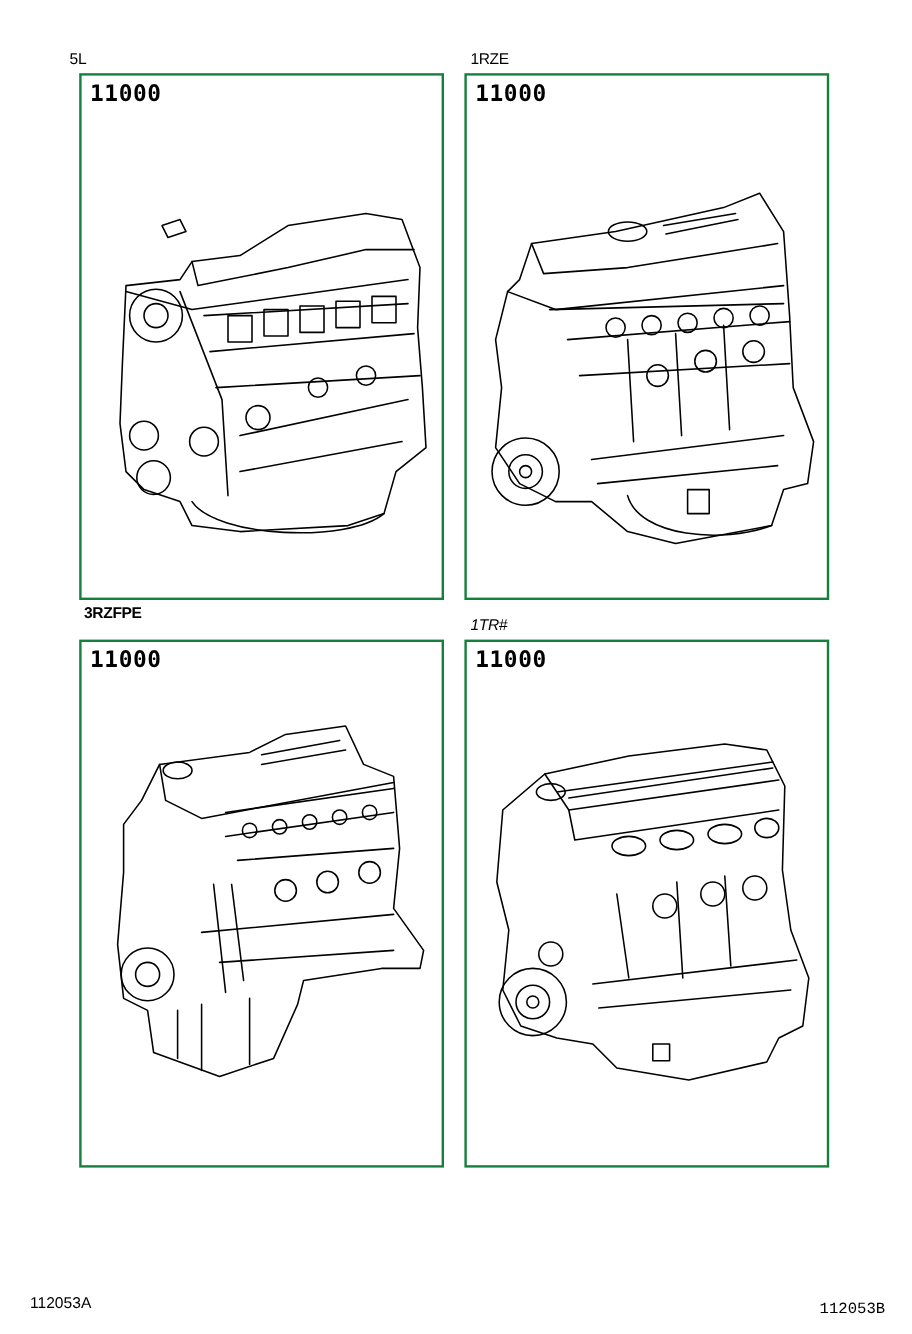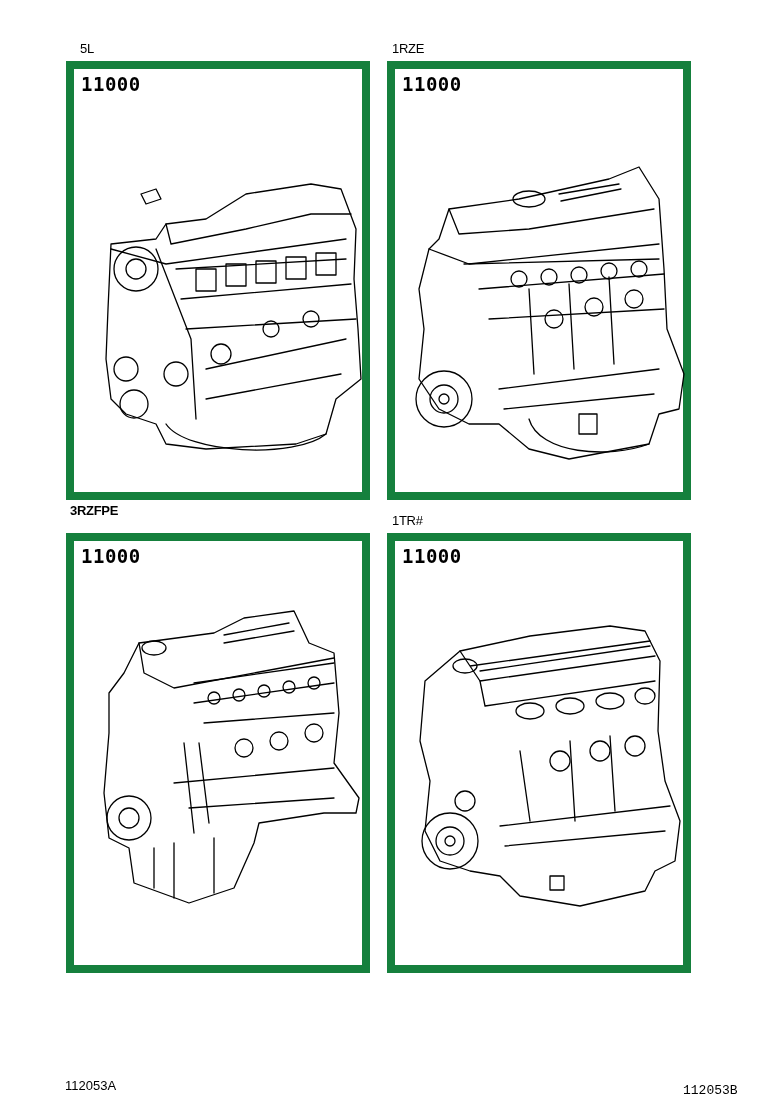--- a/index.html
+++ b/index.html
@@ -31,7 +31,7 @@
 </head>
 <body>
 
-<div class="panel-label" style="left:80px; top:42px;">5L</div>
+<div class="panel-label" style="left:58px; top:42px;">5L</div>
 <div class="panel" style="left:66px; top:61px; width:304px; height:439px;">
   <div class="part-no">11000</div>
   <div class="engine" style="left:22px; top:100px; width:270px; height:300px;">

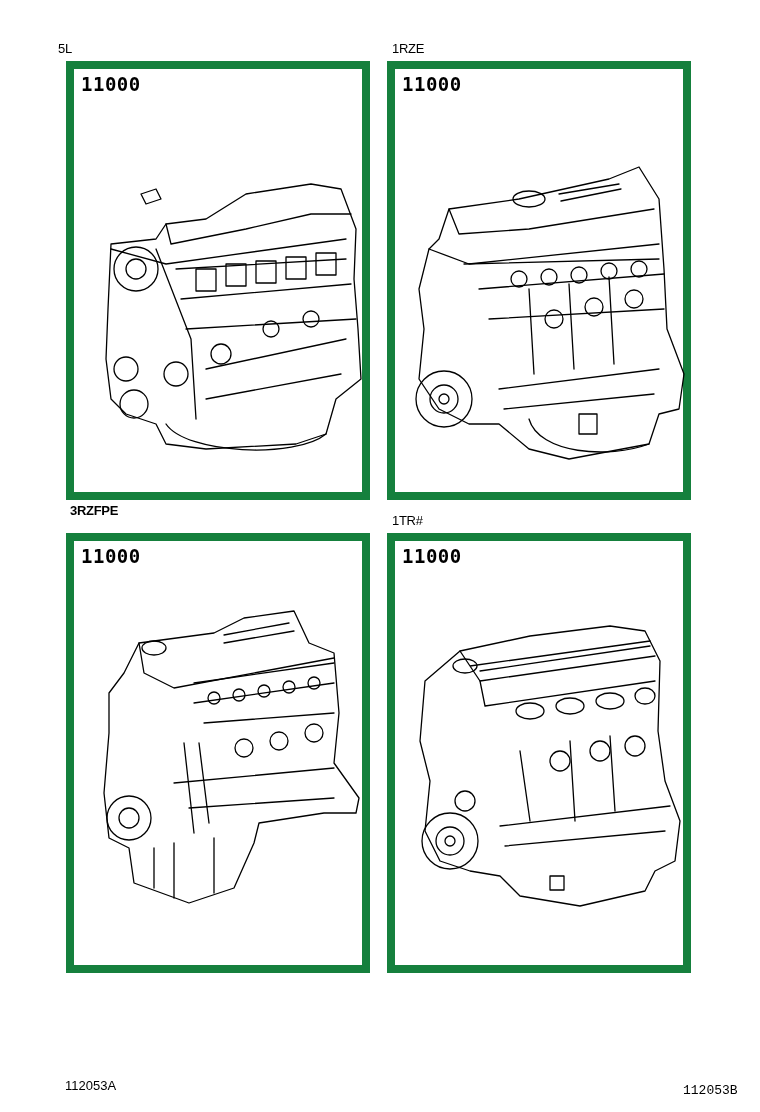--- a/index.html
+++ b/index.html
@@ -12,7 +12,7 @@
       font-family: "Liberation Sans", sans-serif; letter-spacing: -0.3px;
     }
     .panel {
-      position: absolute; border: 8px solid #15803d; box-sizing: border-box; background: #fff;
+      position: absolute; border: 2px solid #15803d; box-sizing: border-box; background: #fff;
     }
     .part-no {
       position: absolute; left: 7px; top: 4px;

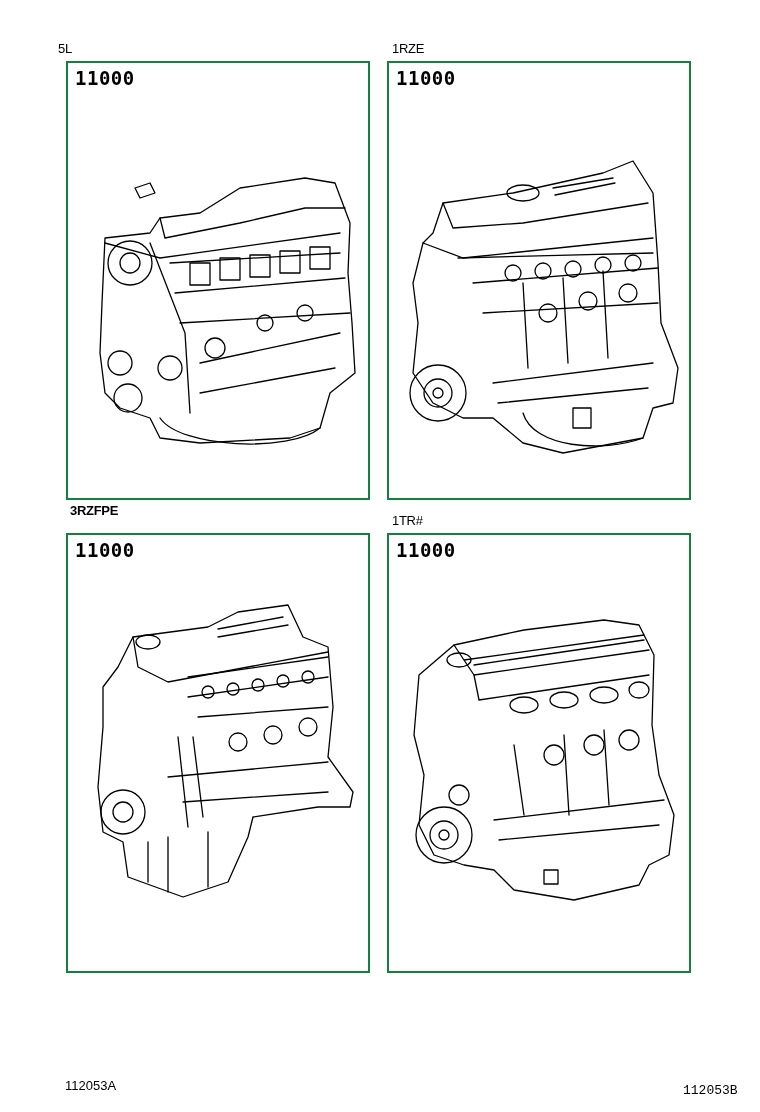--- a/index.html
+++ b/index.html
@@ -118,7 +118,7 @@
   </div>
 </div>
 
-<div class="panel-label" style="left:392px; top:514px;">1TR#</div>
+<div class="panel-label" style="left:392px; top:514px;font-style:italic;">1TR#</div>
 <div class="panel" style="left:387px; top:533px; width:304px; height:440px;">
   <div class="part-no">11000</div>
   <div class="engine" style="left:15px; top:80px; width:275px; height:300px;">

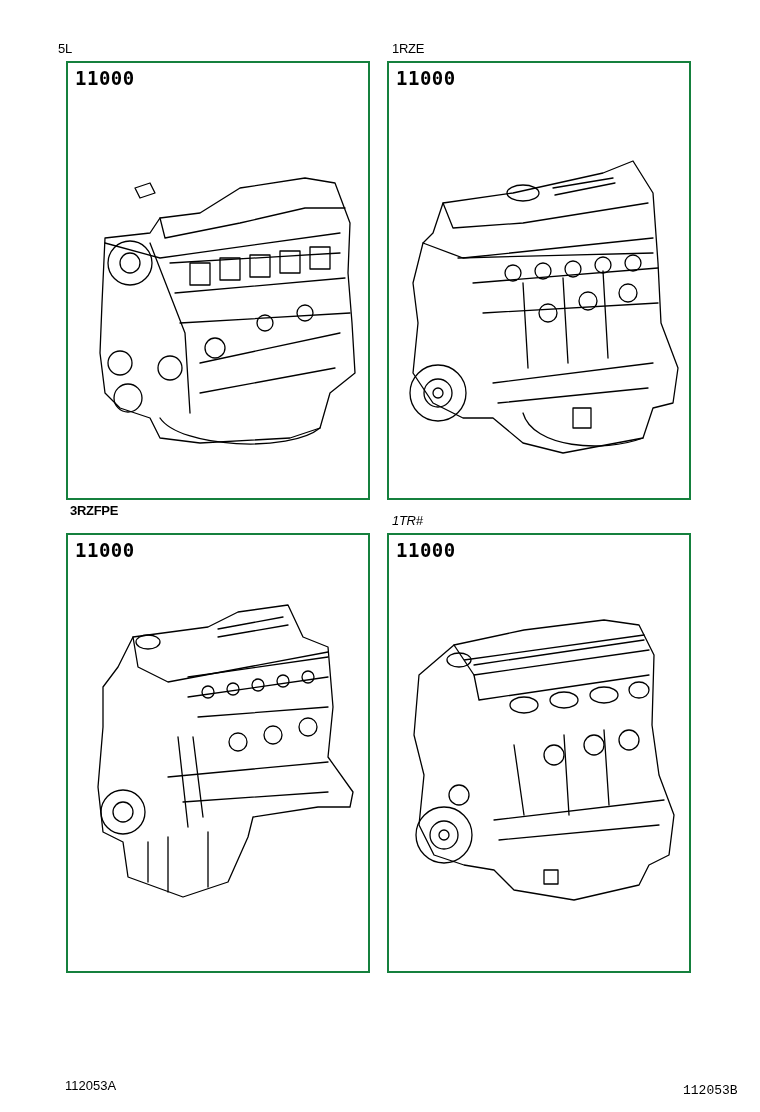--- a/index.html
+++ b/index.html
@@ -145,7 +145,7 @@
   </div>
 </div>
 
-<div class="footer-code" style="left:25px; top:1078px;margin-left:40px;">112053A</div>
+<div class="footer-code" style="left:25px; top:1078px;">112053A</div>
 <div class="footer-code" style="left:683px; top:1083px;font-family:Liberation Mono, monospace;">112053B</div>
 
 </body></html>

